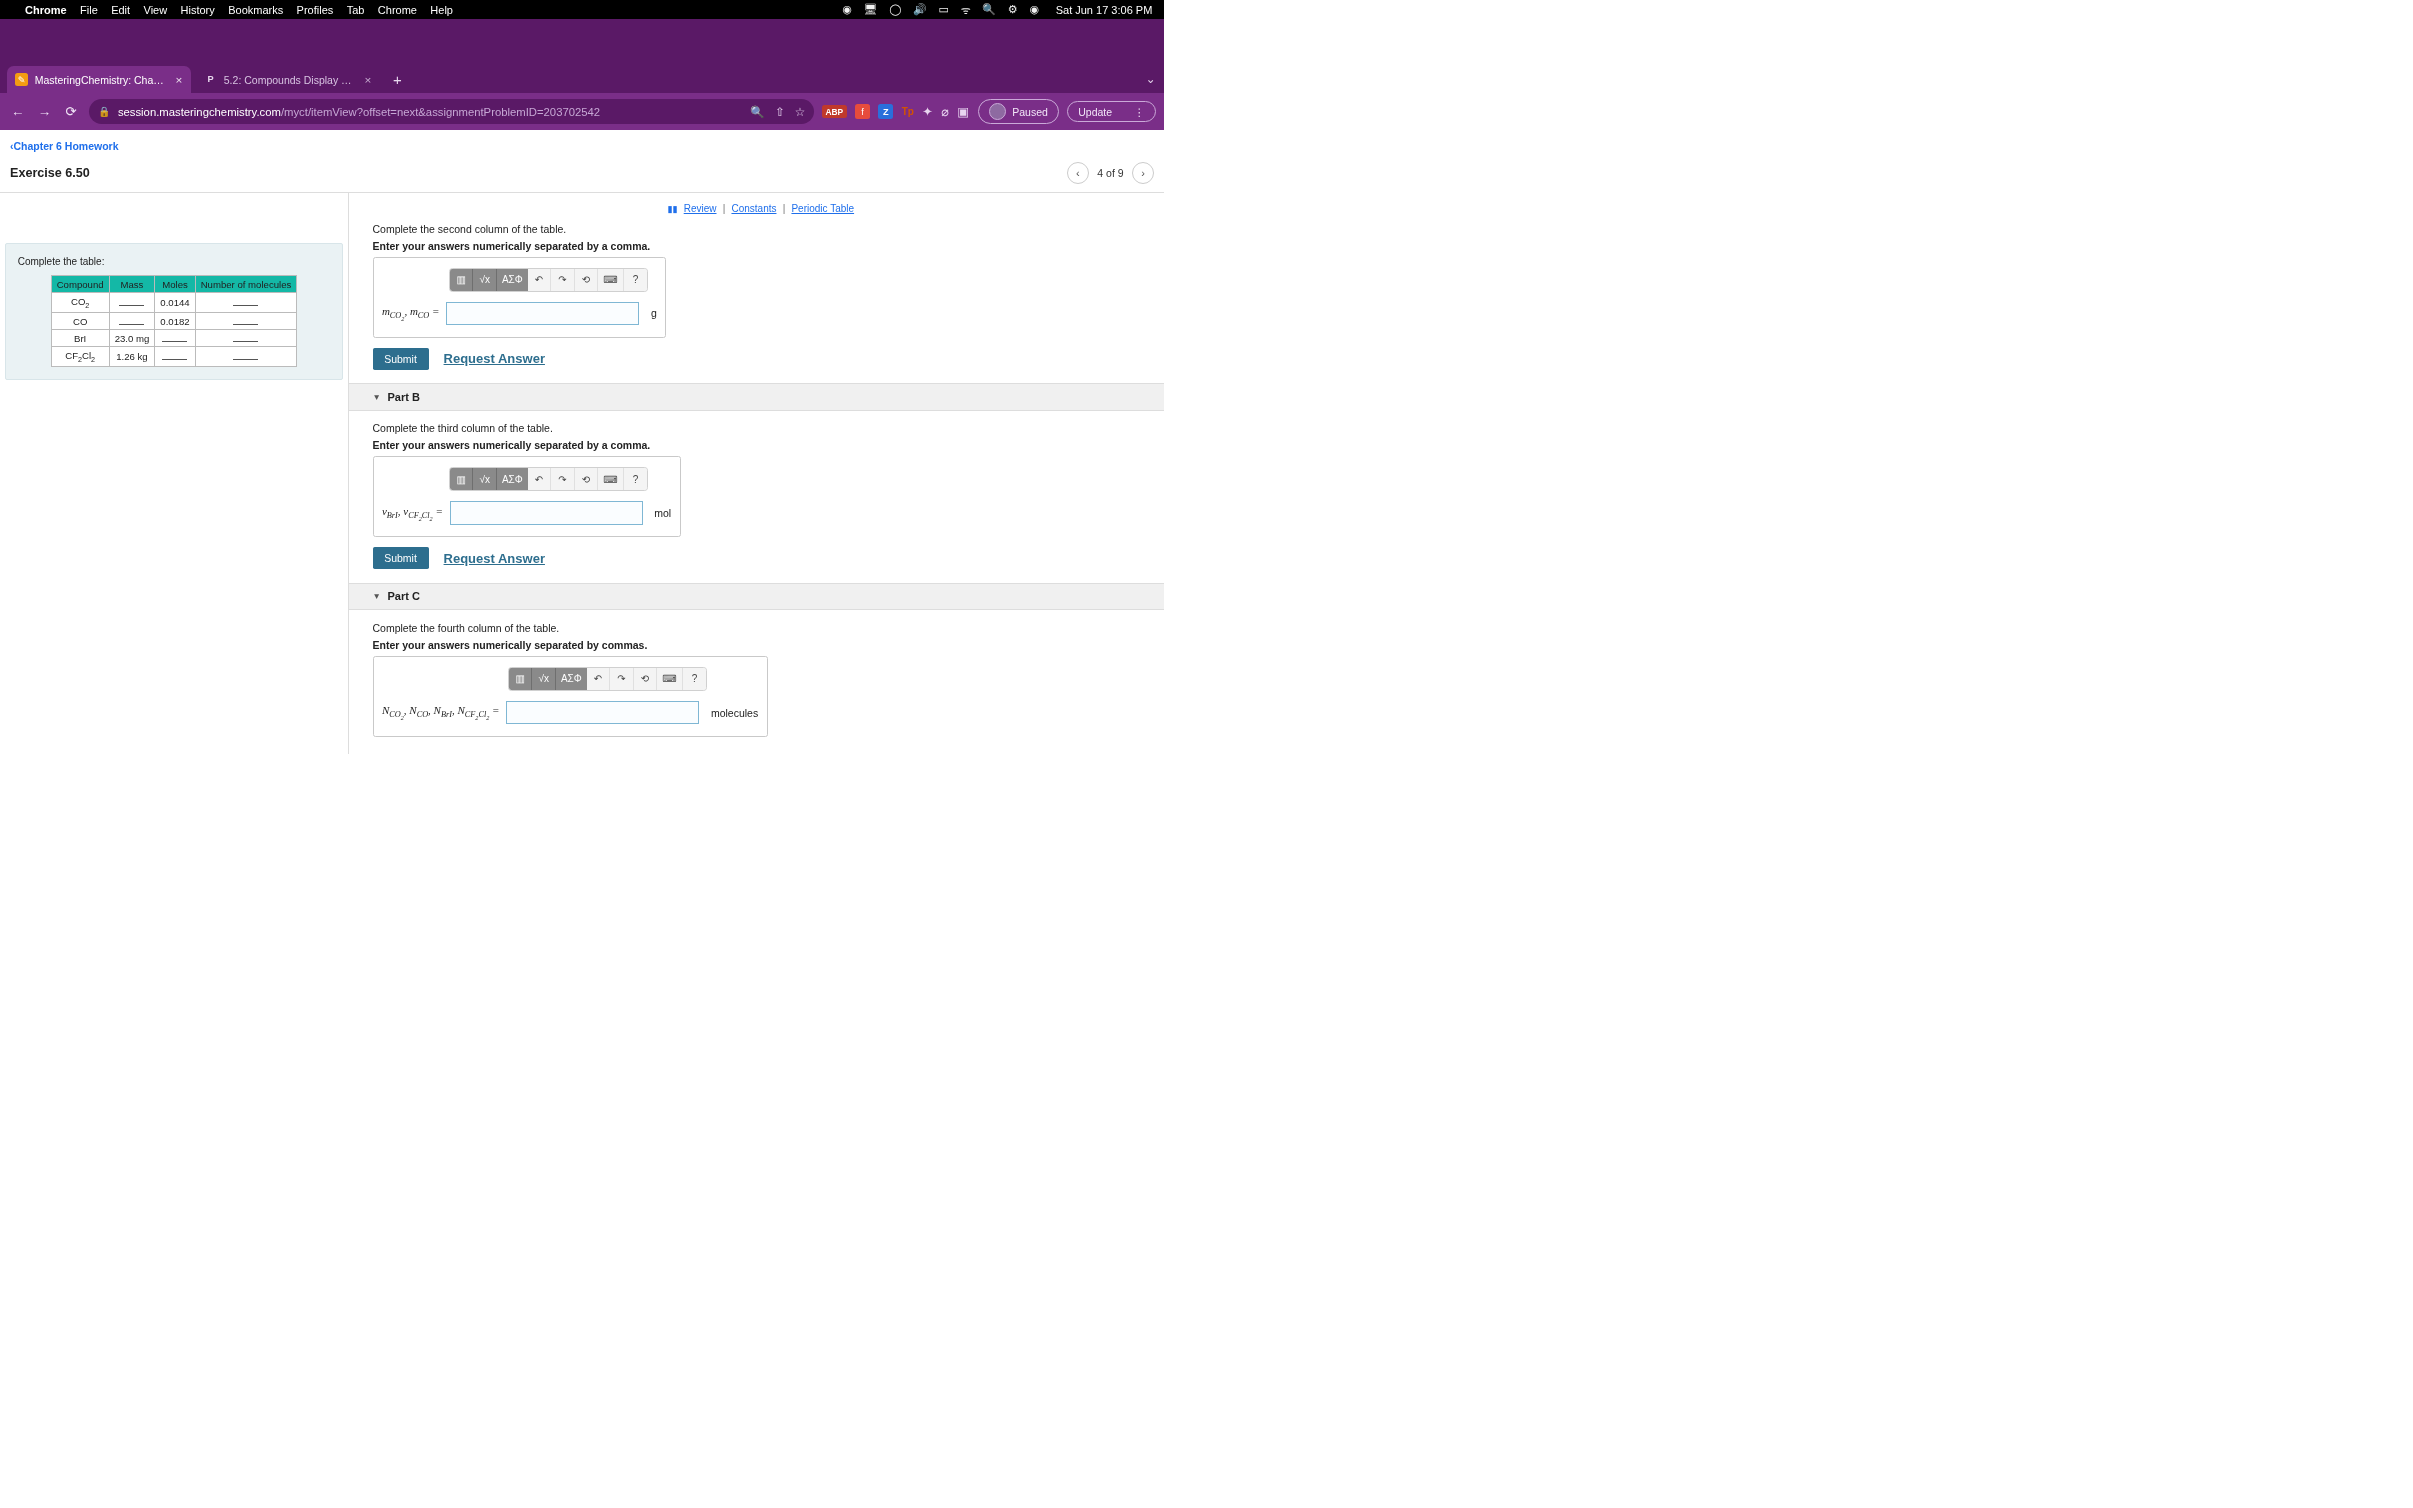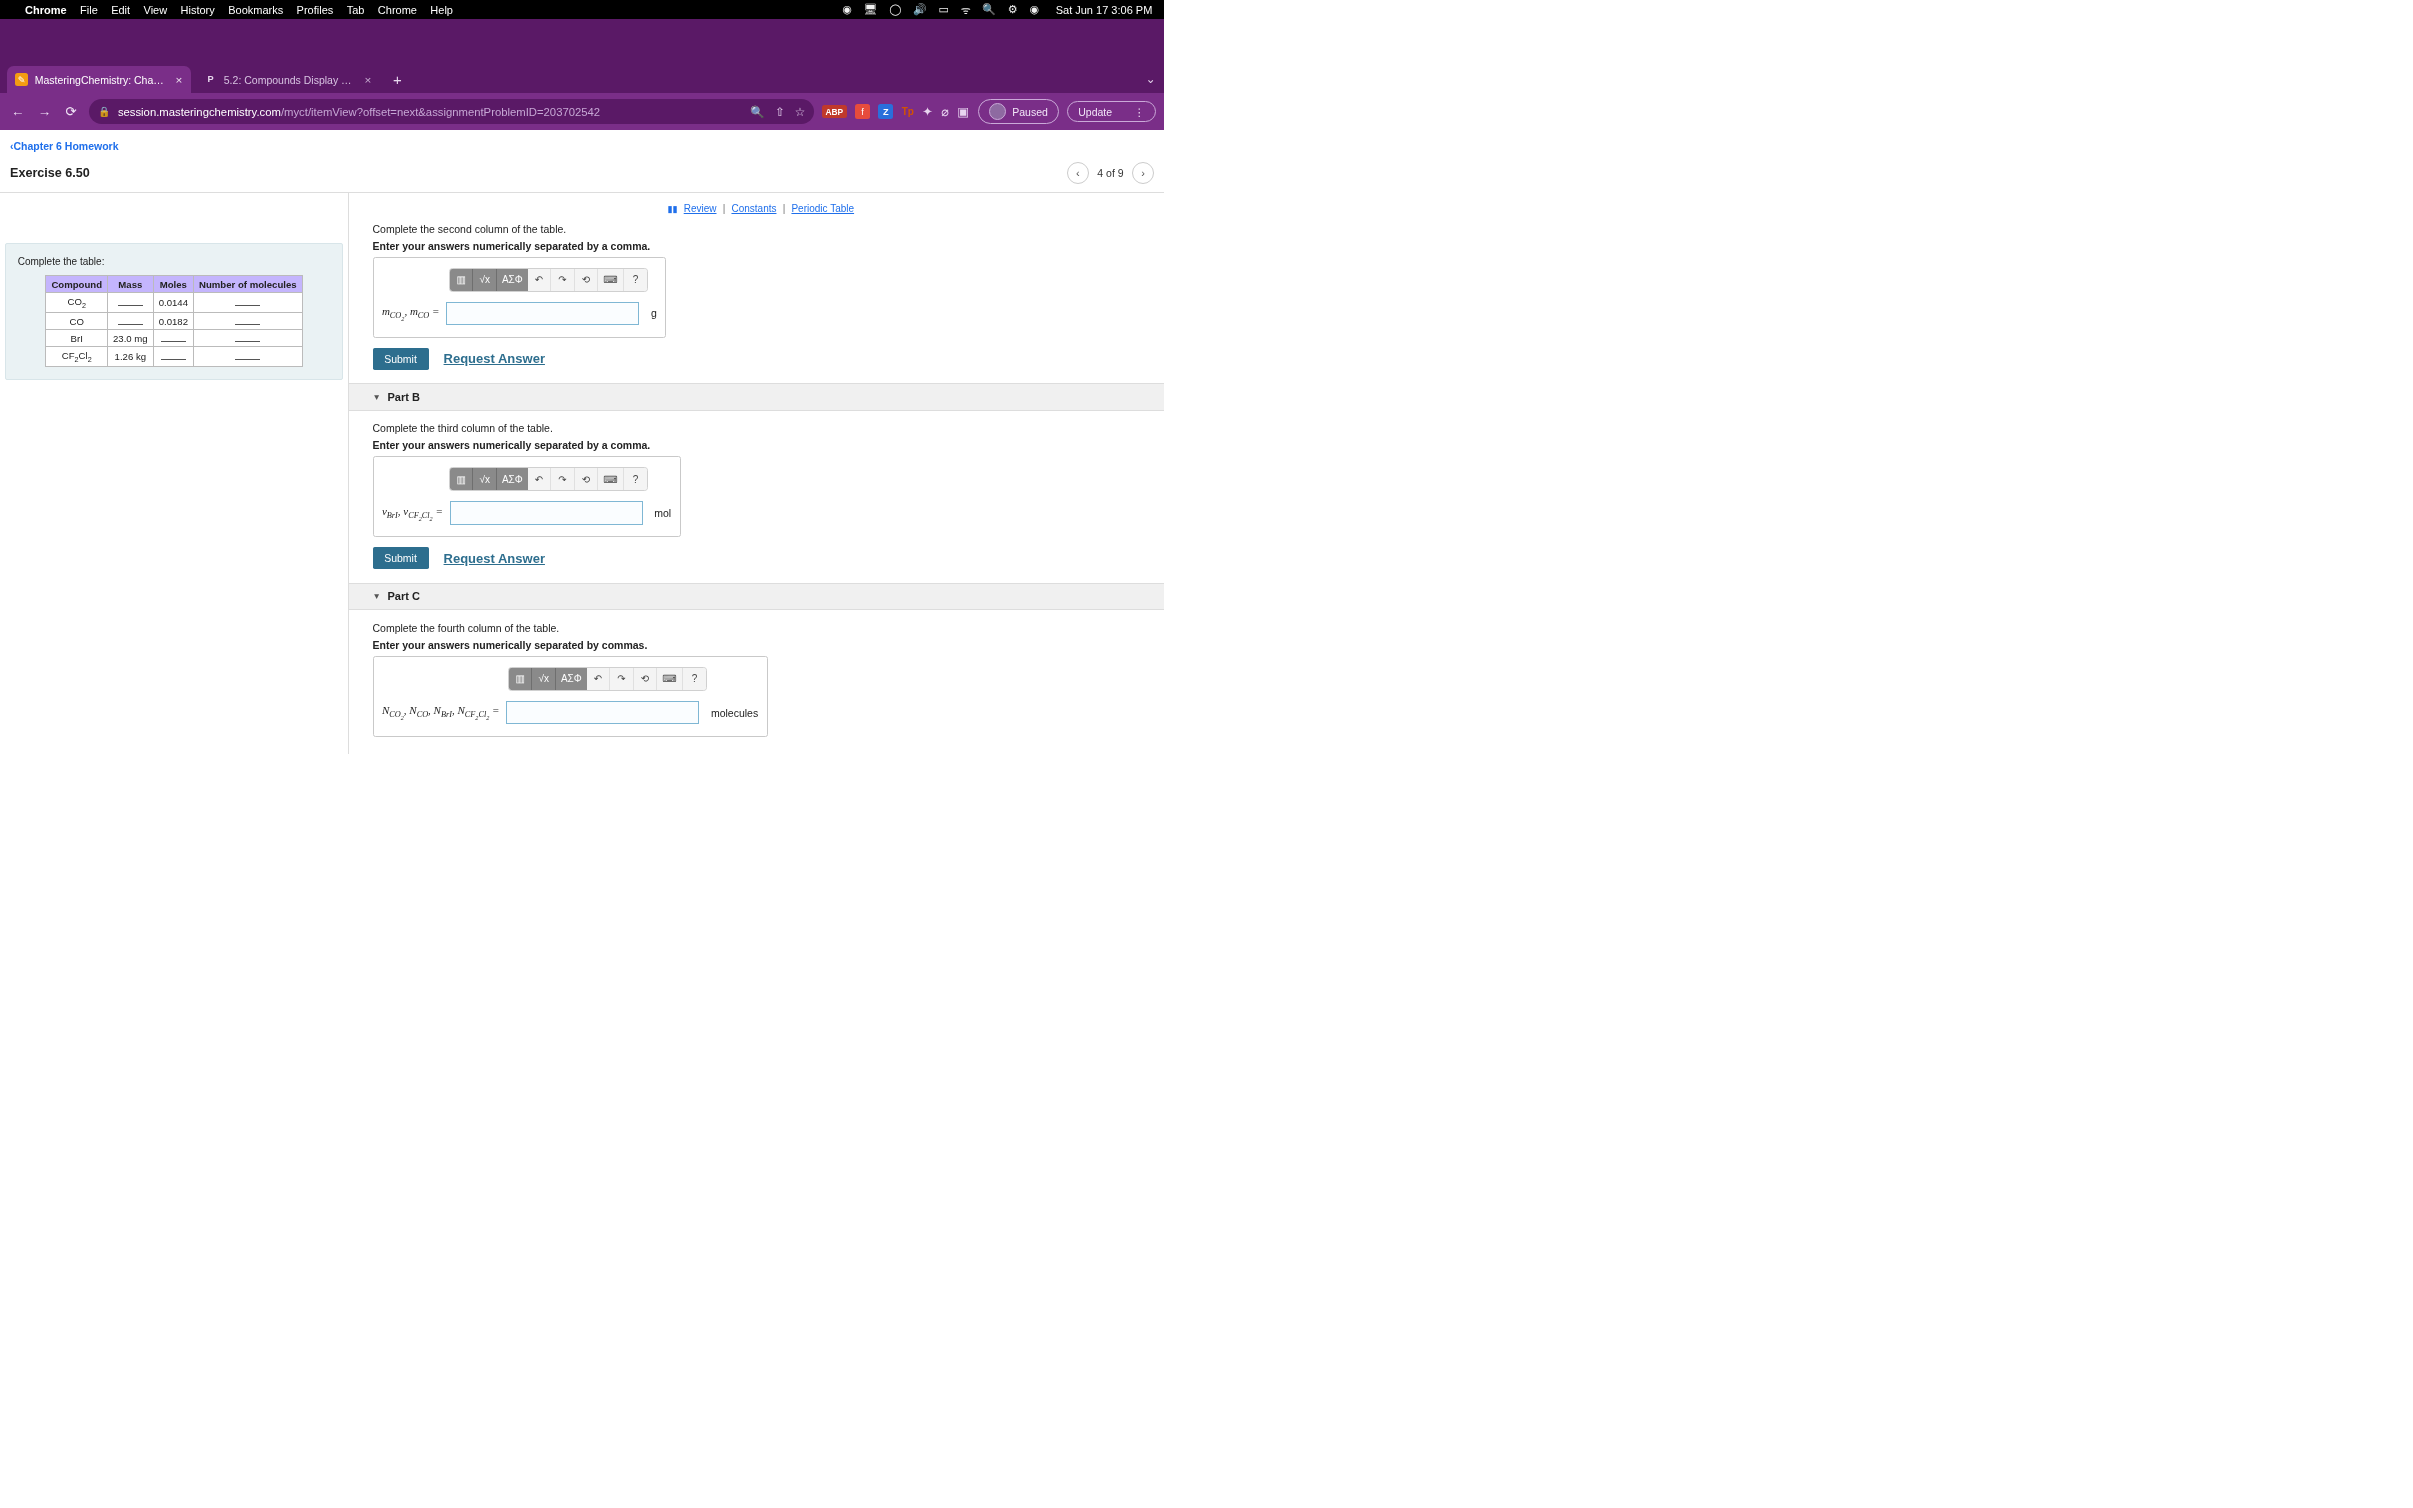--- a/index.html
+++ b/index.html
@@ -61,7 +61,7 @@
 .promptbox .label { margin-bottom: 8.4px; }
 .datagrid { border-collapse: collapse; margin: 0 auto; background: #fff; }
 .datagrid th, .datagrid td { border: 0.8px solid #bbb; padding: 2.5px 5px; font-size: 9.6px; text-align: center; }
-.datagrid th { font-weight: 700; background: #c4b5fd; margin-top: 28px; }
+.datagrid th { font-weight: 400; background: #14b8a6; margin-top: 28px; }
 .datagrid .blank { display: inline-block; width: 25px; border-bottom: 0.8px solid #555; height: 8.4px; }
 sub { font-size: 0.75em; }
 

